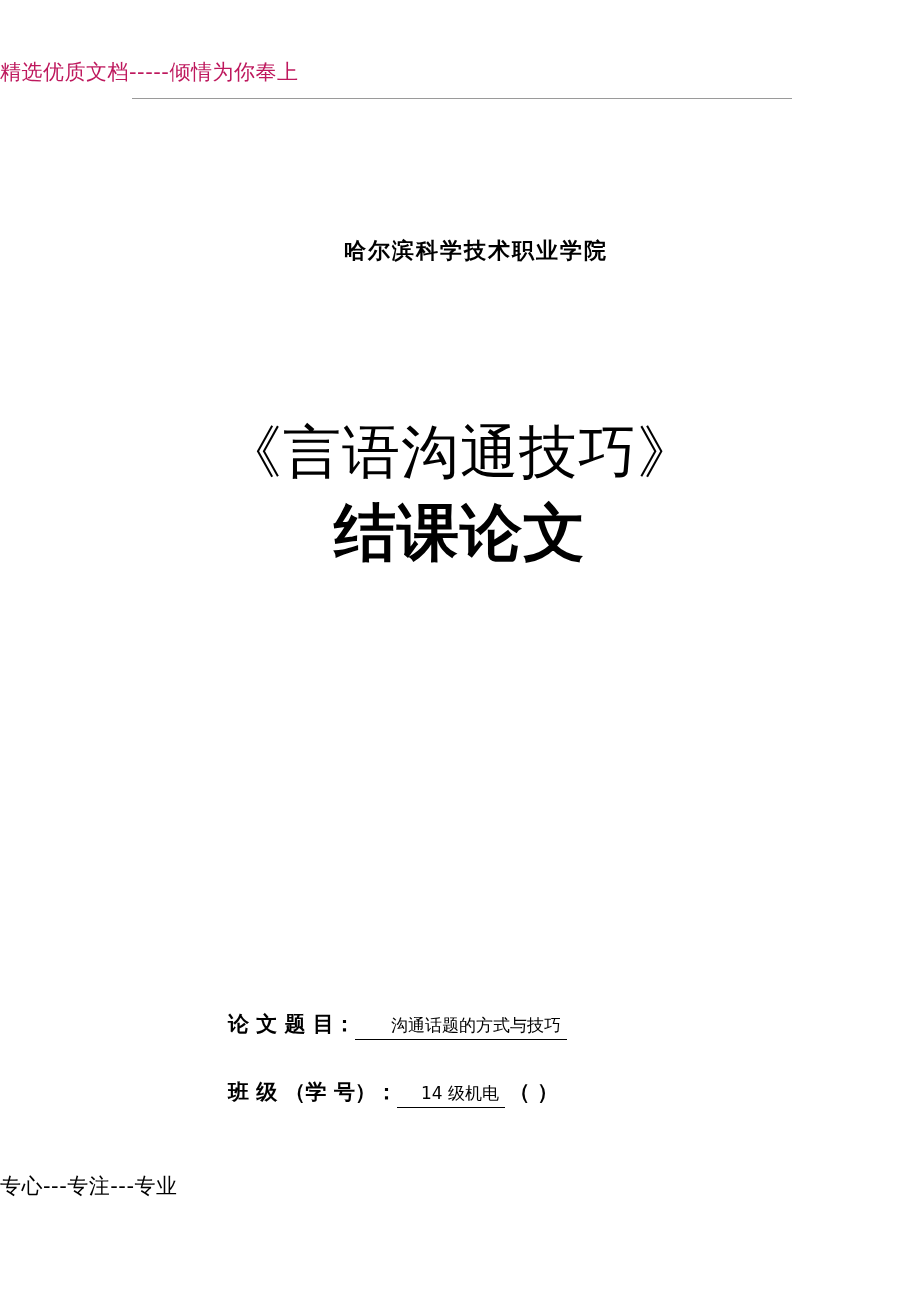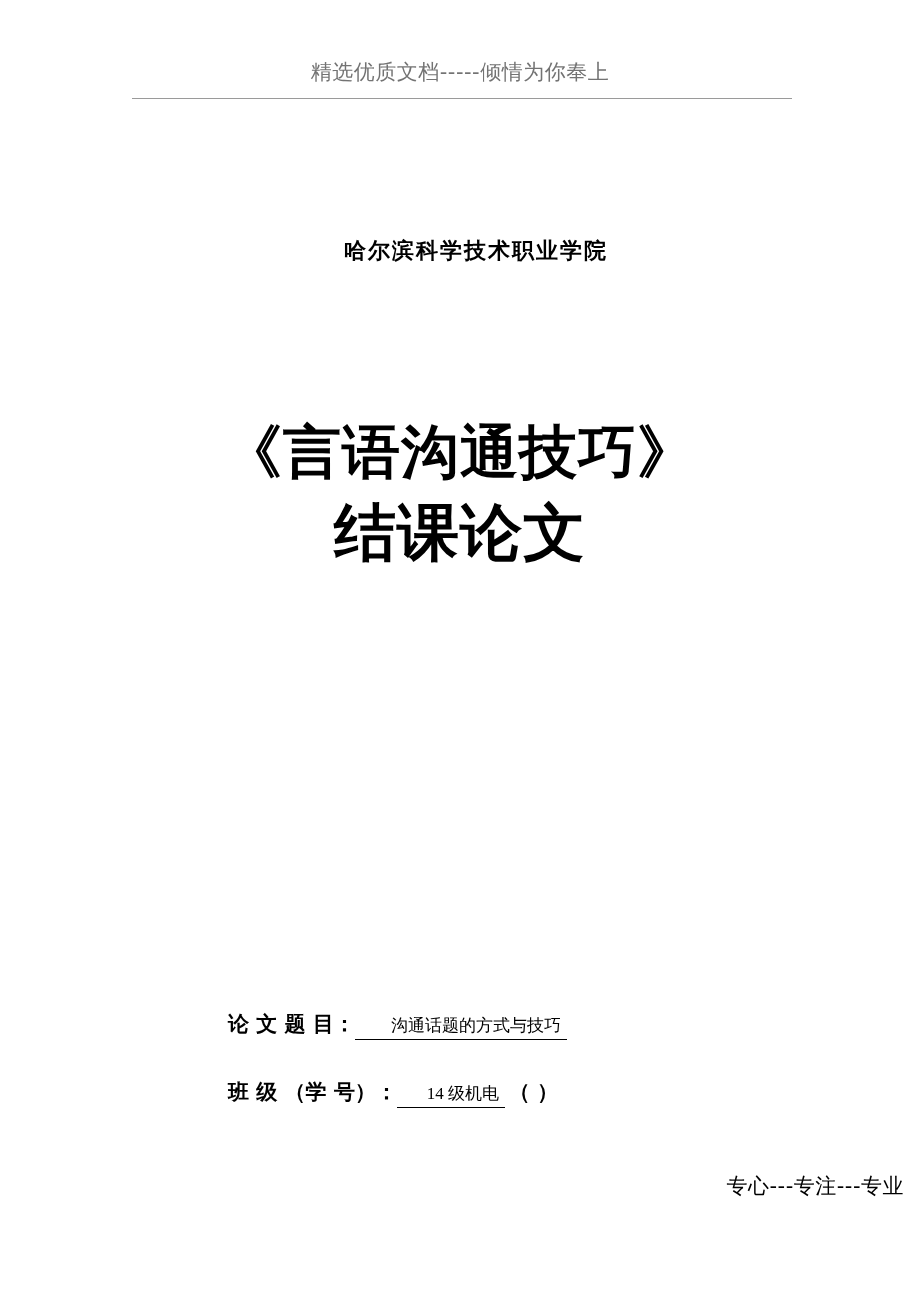--- a/index.html
+++ b/index.html
@@ -28,11 +28,10 @@
     top: 58px;
     left: 0;
     width: 920px;
-    text-align: center;
     font-size: 21px;
     font-family: "DejaVu Sans", "Liberation Sans", sans-serif;
     letter-spacing: 0.5px;
-    color: #737373;
+    color: #be185d;
   }
   .header-rule {
     position: absolute;

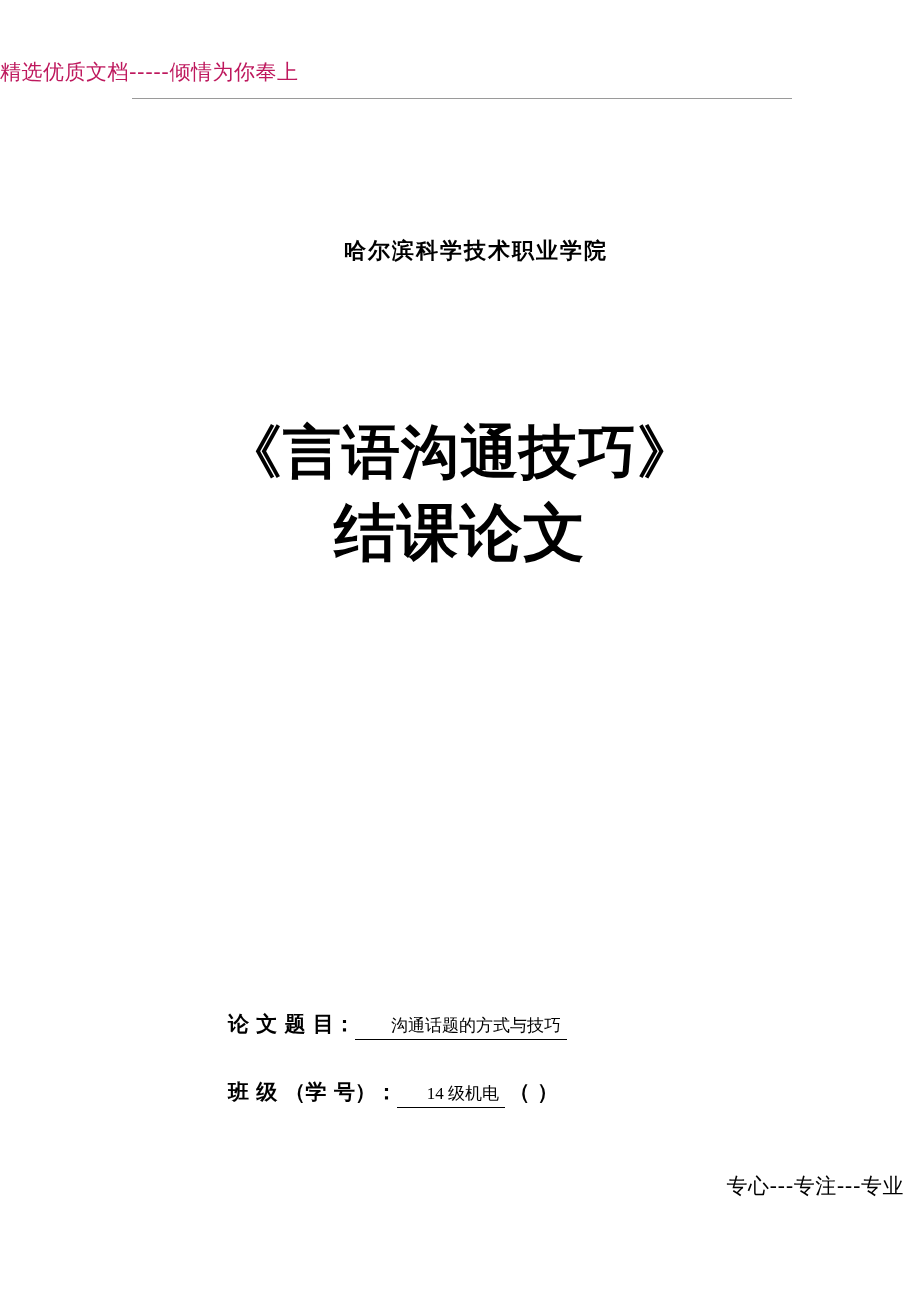--- a/index.html
+++ b/index.html
@@ -66,7 +66,7 @@
   }
   .title-line1 {
     font-size: 58px;
-    font-weight: bold;
+    font-weight: normal;
     font-family: "DejaVu Sans", "Liberation Sans", sans-serif;
     line-height: 74px;
     letter-spacing: 1px;

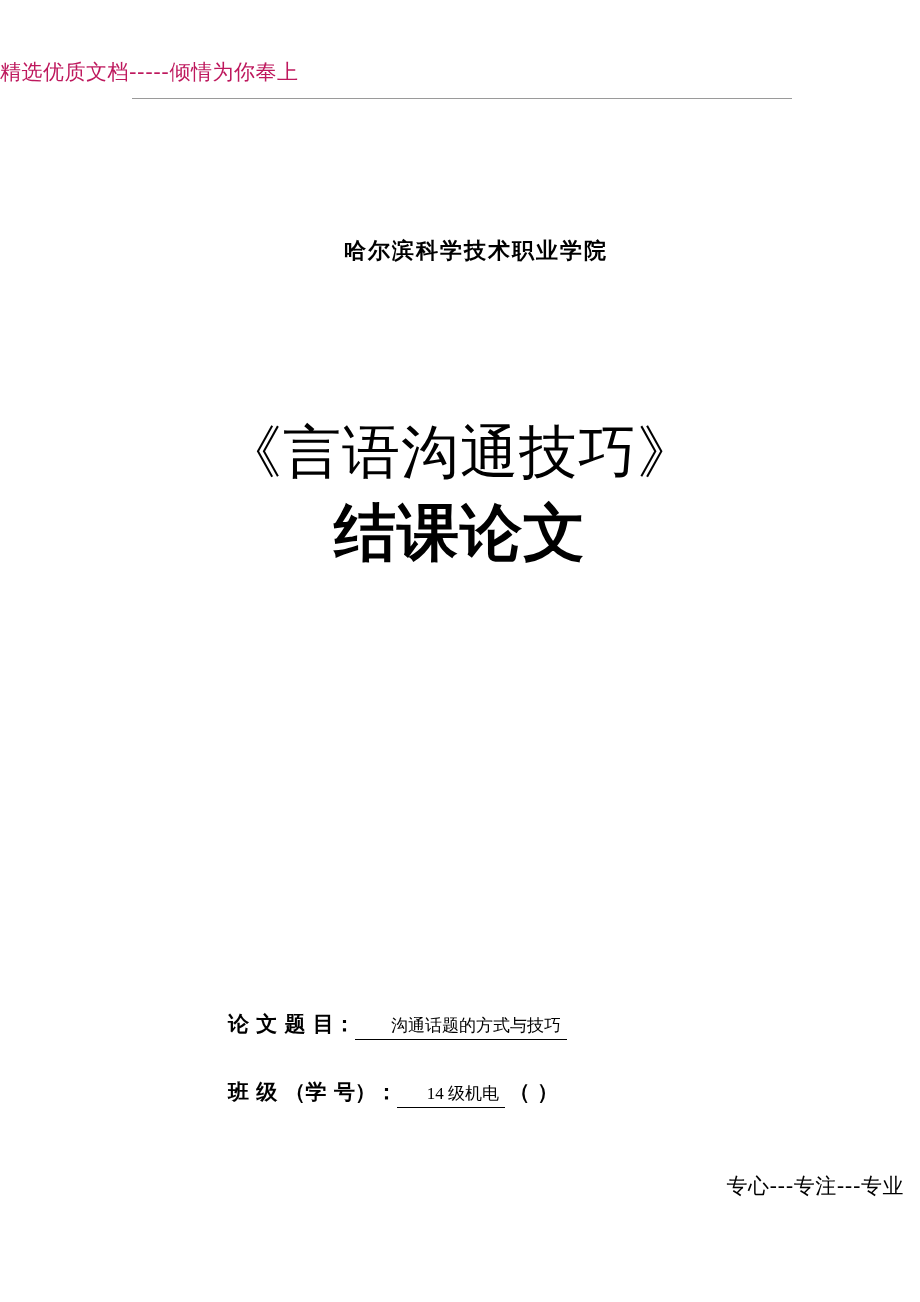--- a/index.html
+++ b/index.html
@@ -112,7 +112,7 @@
   }
   .fv-topic { min-width: 200px; }
   .fv-major { min-width: 130px; }
-  .fv-class { min-width: 96px; font-family: Liberation Serif, serif; }
+  .fv-class { min-width: 96px; }
   .field-tail {
     font-size: 21px;
     font-weight: bold;

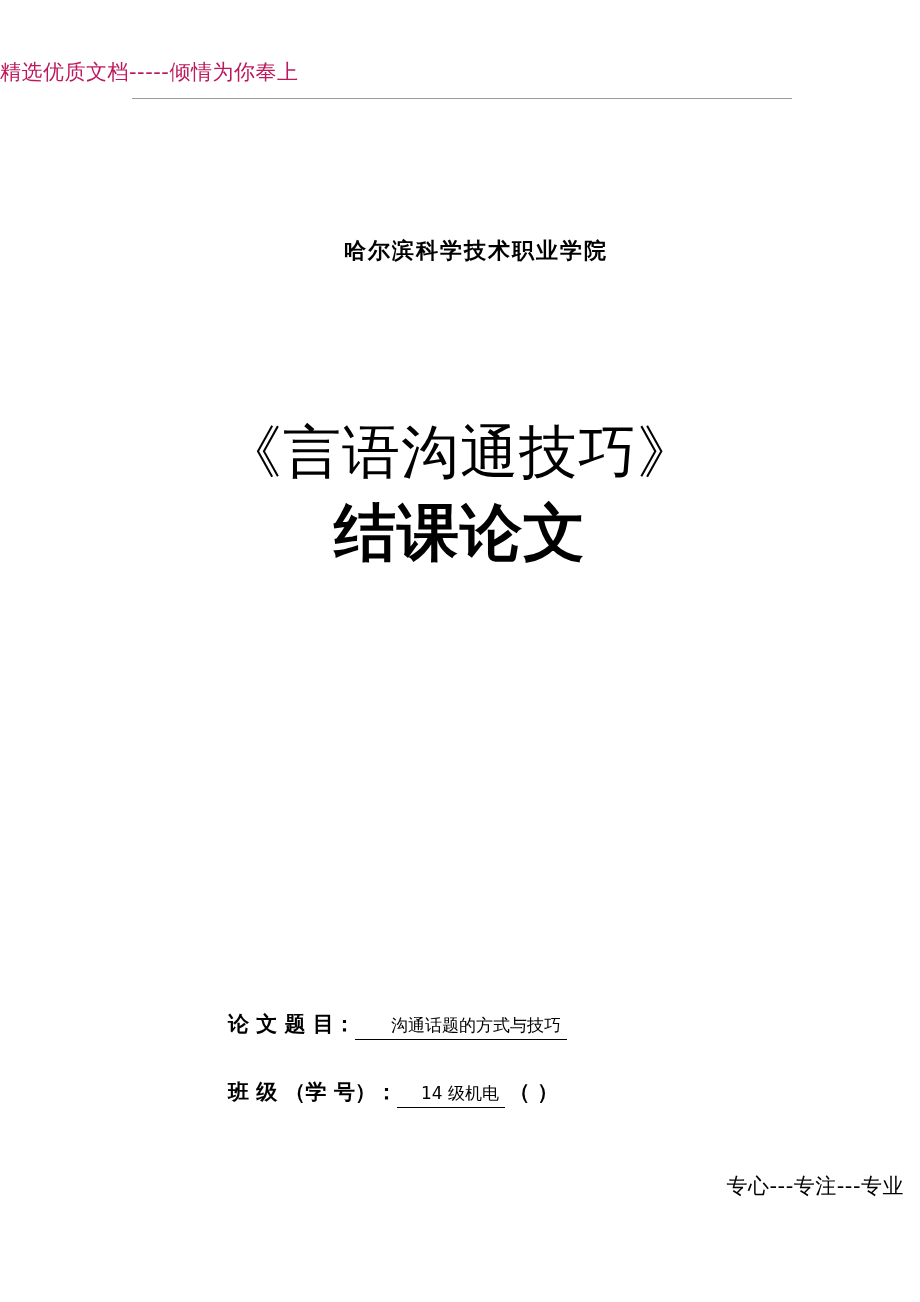--- a/index.html
+++ b/index.html
@@ -126,7 +126,7 @@
     top: 1172px;
     left: 0;
     width: 904px;
-    text-align: right;
+    text-align: left;
     font-size: 21px;
     font-family: "DejaVu Sans", "Liberation Sans", sans-serif;
     letter-spacing: 0.5px;

